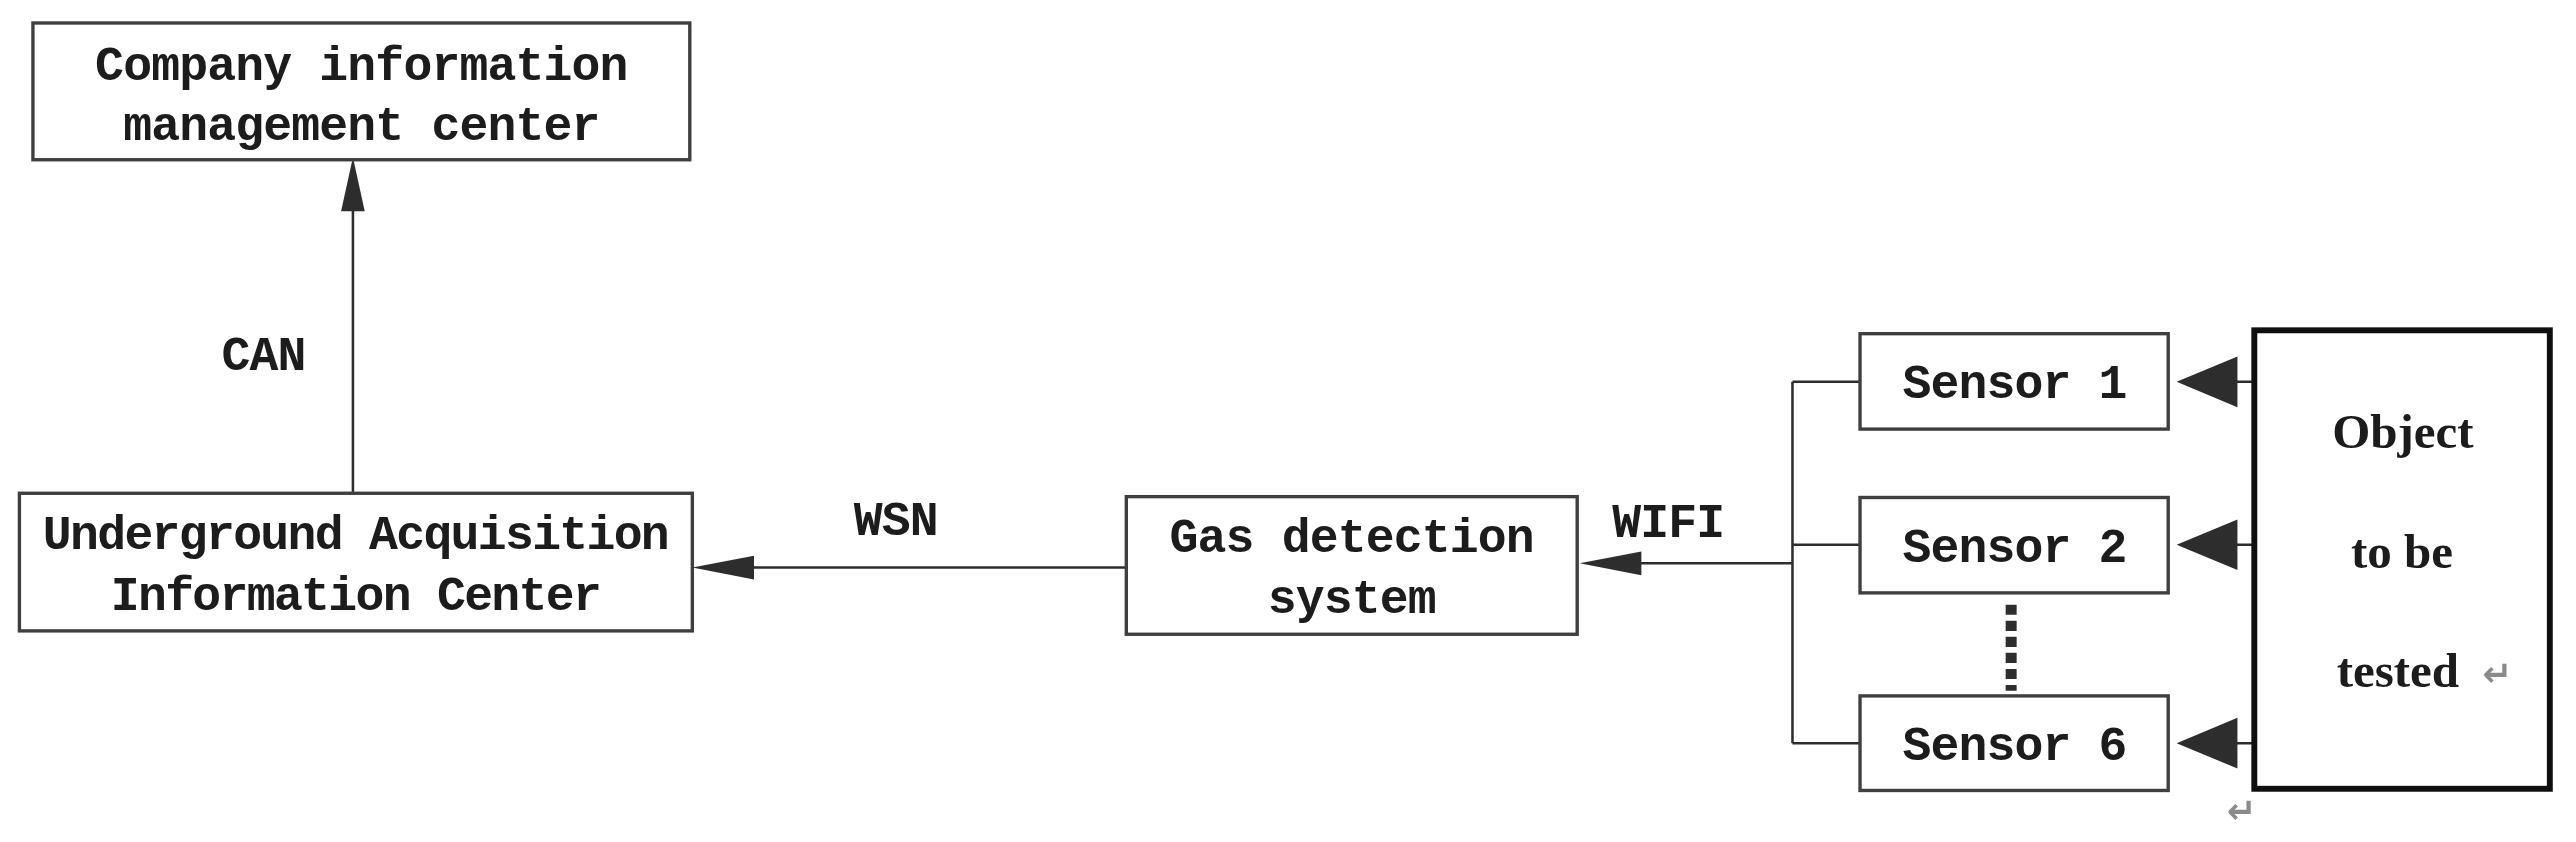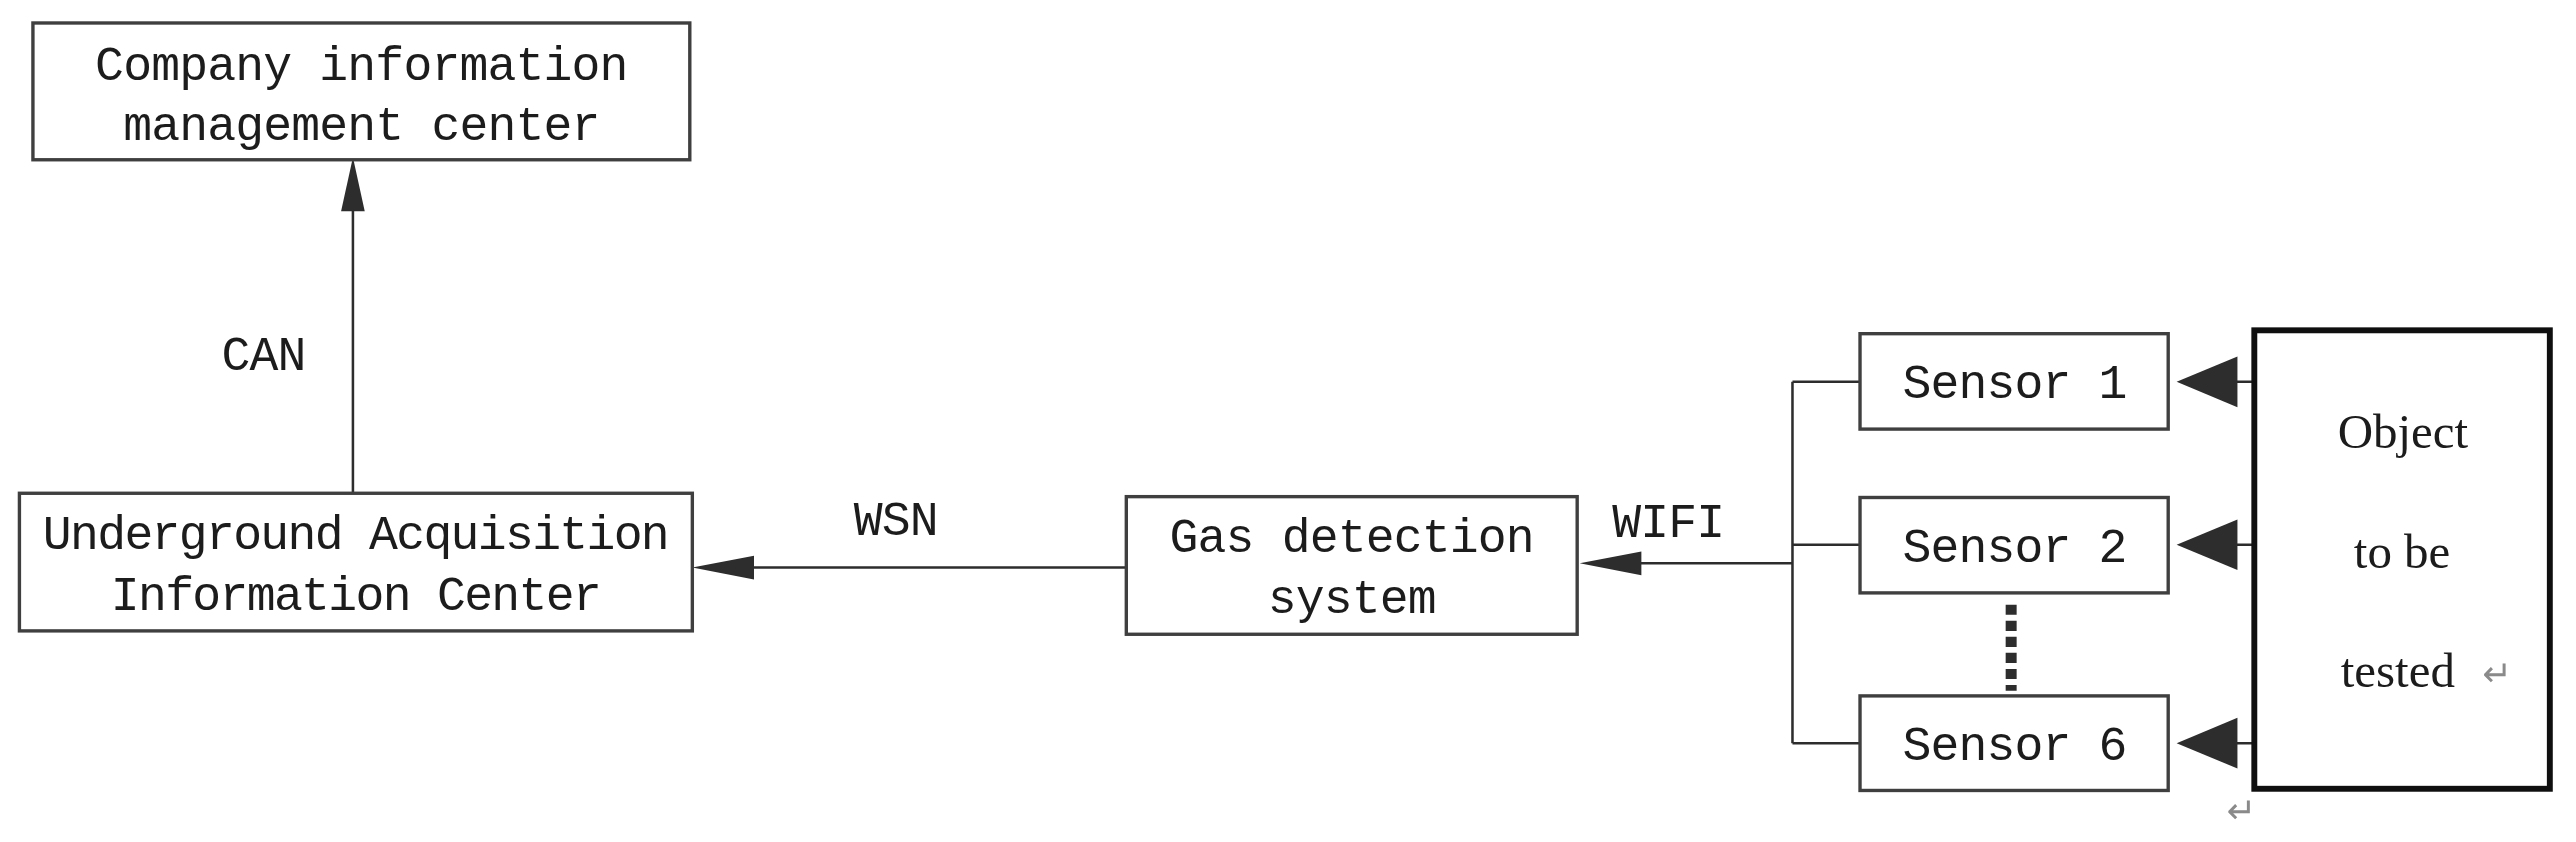--- a/index.html
+++ b/index.html
@@ -15,6 +15,7 @@
     width: 2576px;
     height: 610px;
     background: #ffffff;
+    font-weight: bold;
   }
   svg { display: block; }
   .mono-label {

